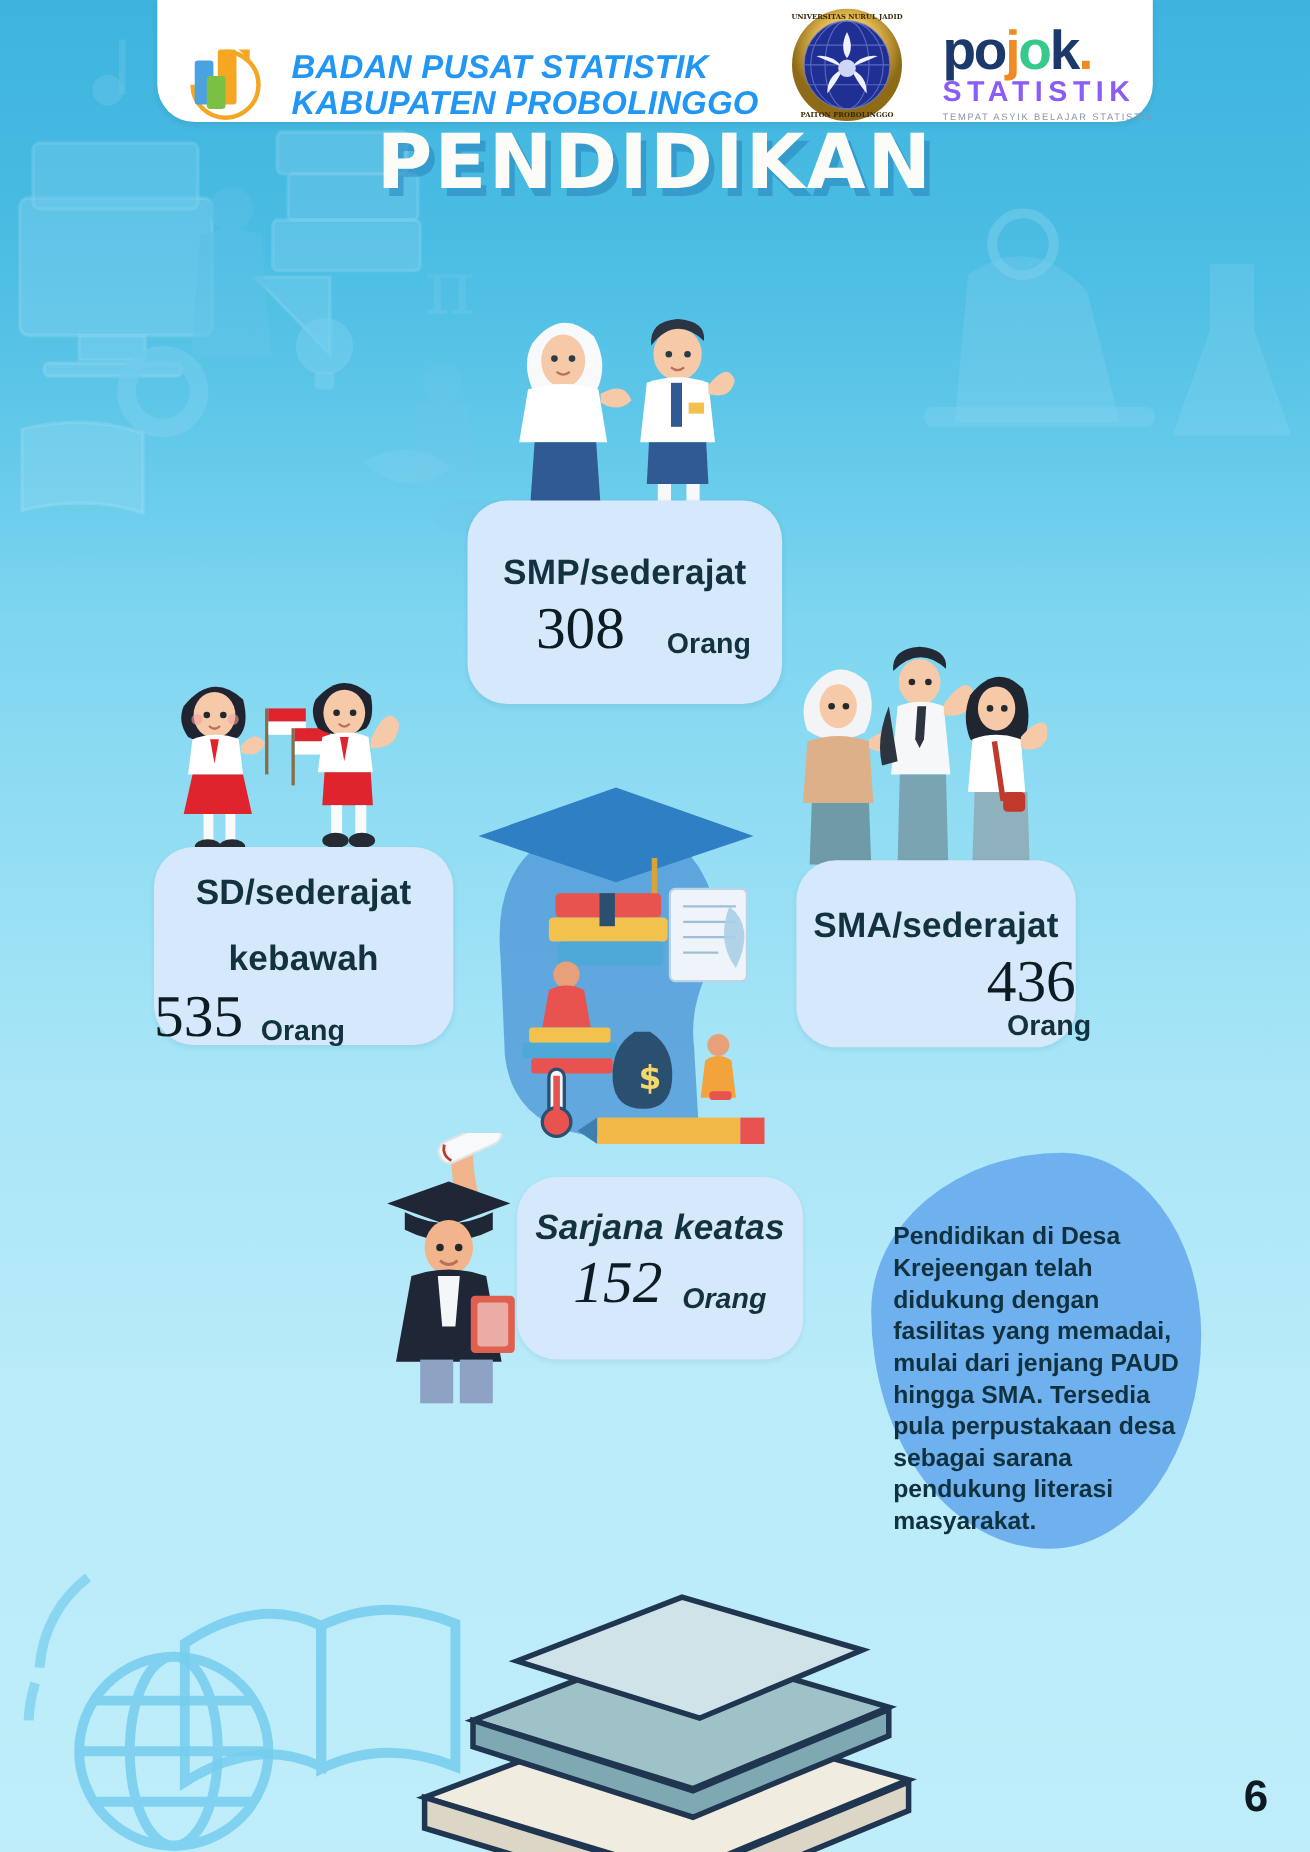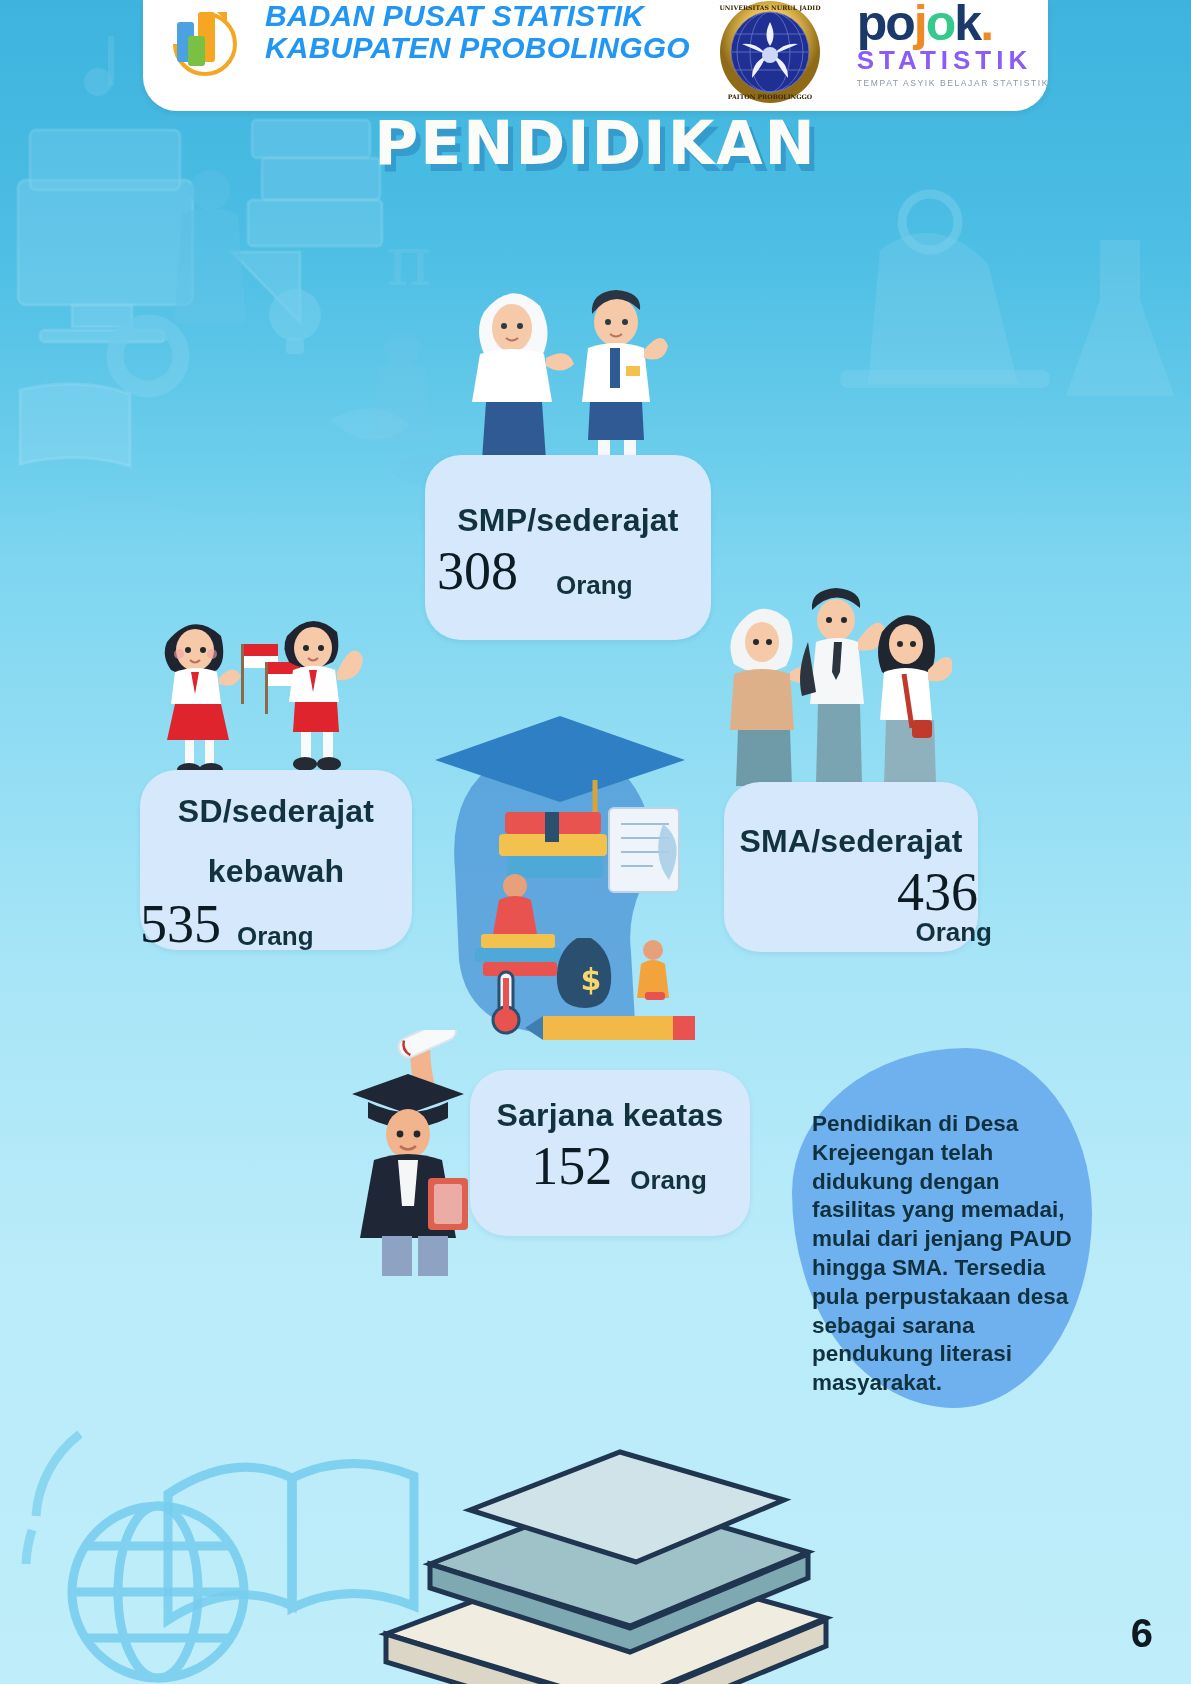--- a/index.html
+++ b/index.html
@@ -28,7 +28,7 @@
     position:absolute; left:143px; top:0; width:905px; height:111px;
     background:#ffffff;
     border-bottom-left-radius:34px; border-bottom-right-radius:34px;
-    display:flex; align-items:flex-start; gap:14px; padding:0 22px;
+    display:flex; align-items:flex-end; gap:14px; padding:0 22px;
     box-shadow:0 2px 6px rgba(0,0,0,.08);
     z-index:20;
   }

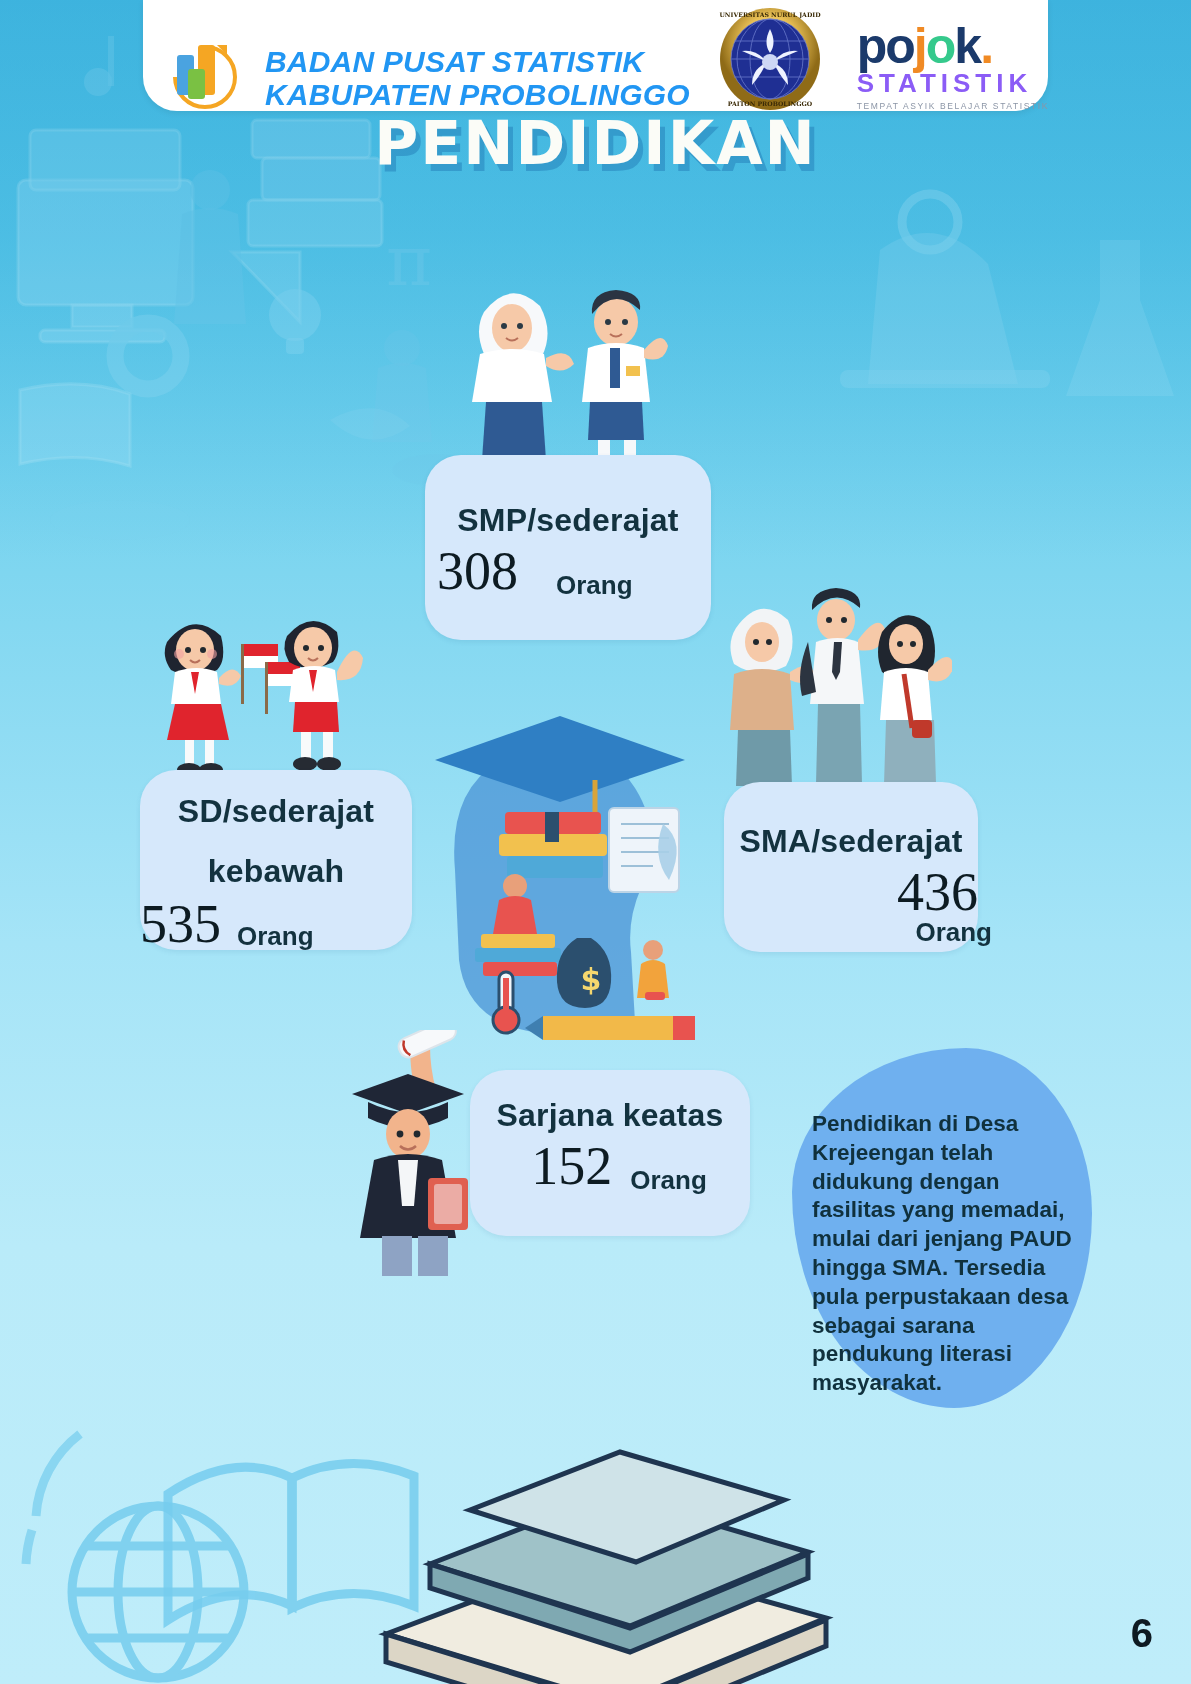--- a/index.html
+++ b/index.html
@@ -51,7 +51,7 @@
     text-align:center;
     font-family:"DejaVu Sans", sans-serif;
     font-weight:bold;
-    font-size:60px;
+    font-size:69px;
     letter-spacing:2px;
     color:#fbfcf7;
     text-shadow:5px 7px 0 rgba(32,120,180,.45);

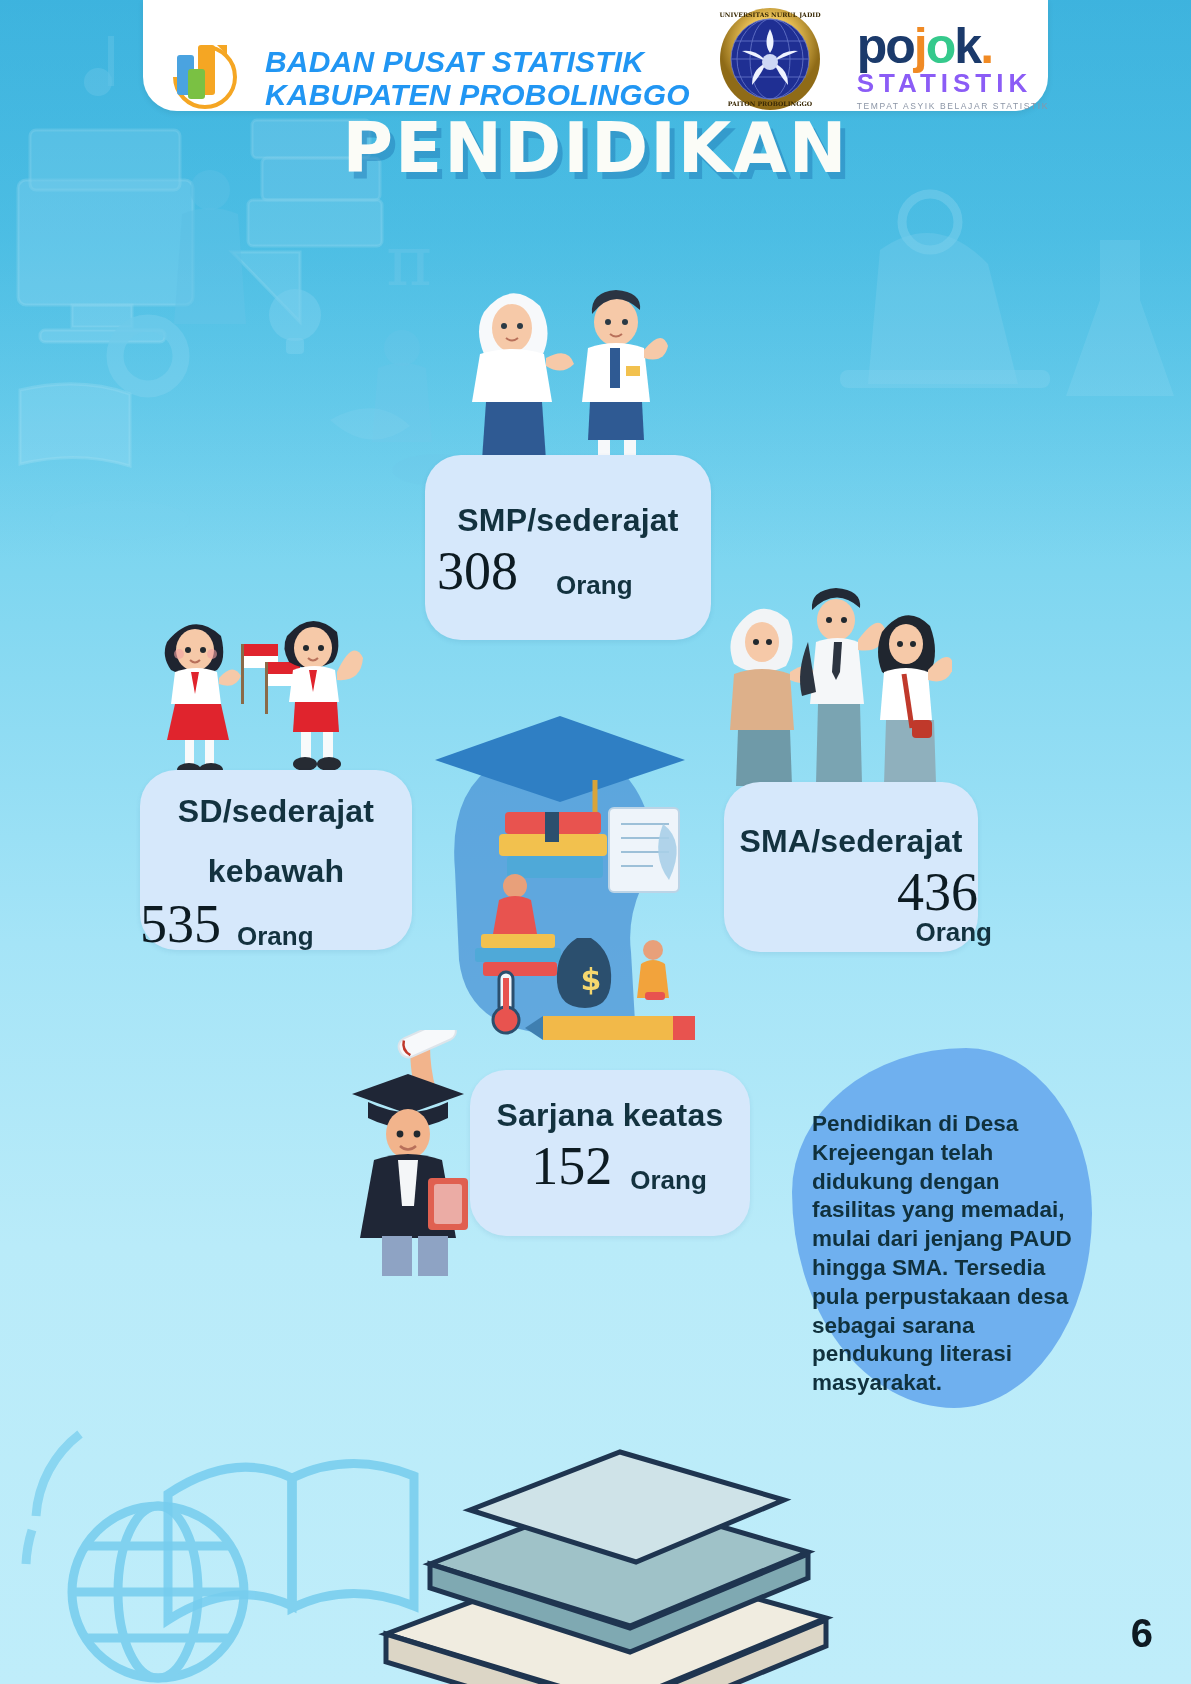--- a/index.html
+++ b/index.html
@@ -86,7 +86,7 @@
   
   #card-smp { left:425px; top:455px; width:286px; height:185px; }
   #card-smp .card-label { margin-top:48px; }
-  #card-smp .row { display:flex; align-items:flex-end; justify-content:flex-start; gap:4px; margin-top:4px;margin-left:12px;}
+  #card-smp .row { display:flex; align-items:flex-end; justify-content:center; gap:4px; margin-top:4px;}
   #card-smp .card-unit { transform:translate(34px,-2px); }
 
   

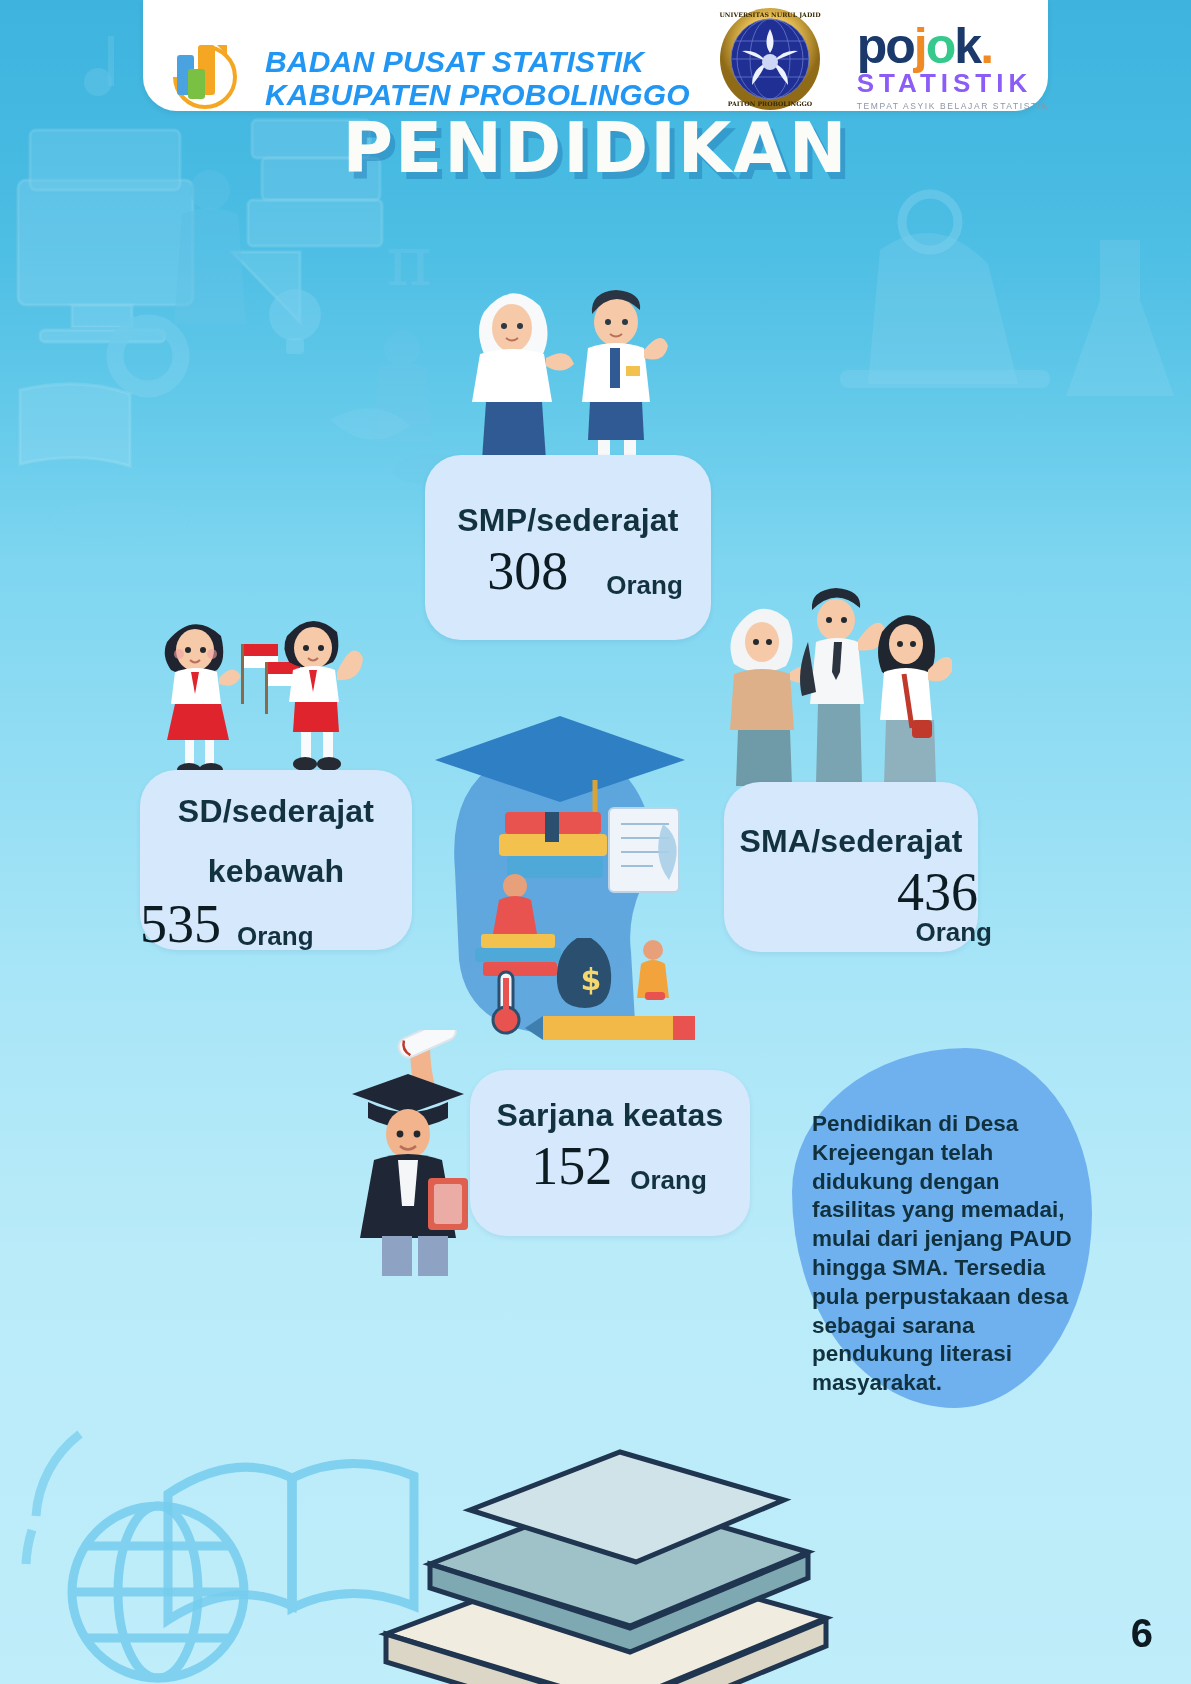--- a/index.html
+++ b/index.html
@@ -102,7 +102,7 @@
   #card-sma .card-unit { transform:translate(14px,-2px); }
 
   
-  #card-sarjana { left:470px; top:1070px; width:280px; height:166px; }
+  #card-sarjana { left:470px; top:1070px; width:260px; height:166px;font-style:italic; }
   #card-sarjana .card-label { margin-top:28px; }
   #card-sarjana .row { display:flex; align-items:flex-end; justify-content:center; margin-top:4px;}
   #card-sarjana .card-unit { transform:translate(18px,-2px); }

